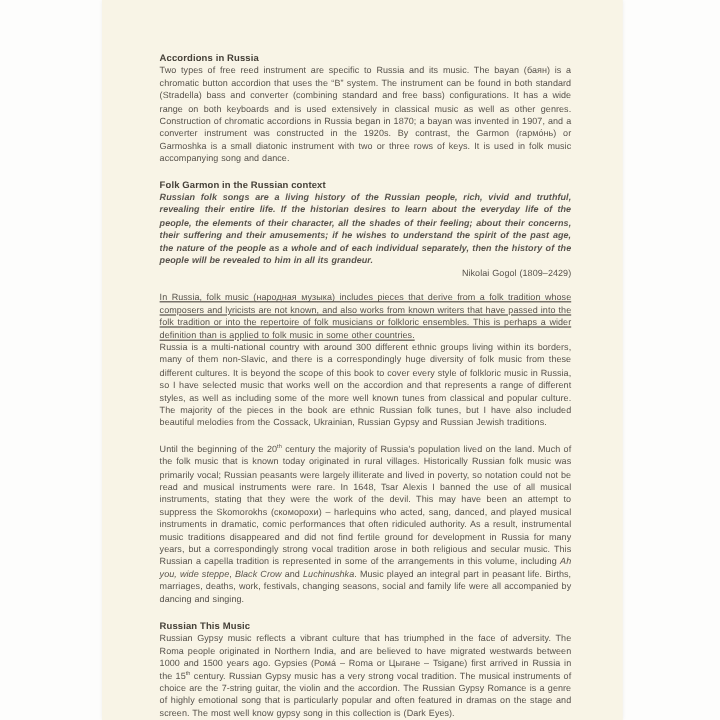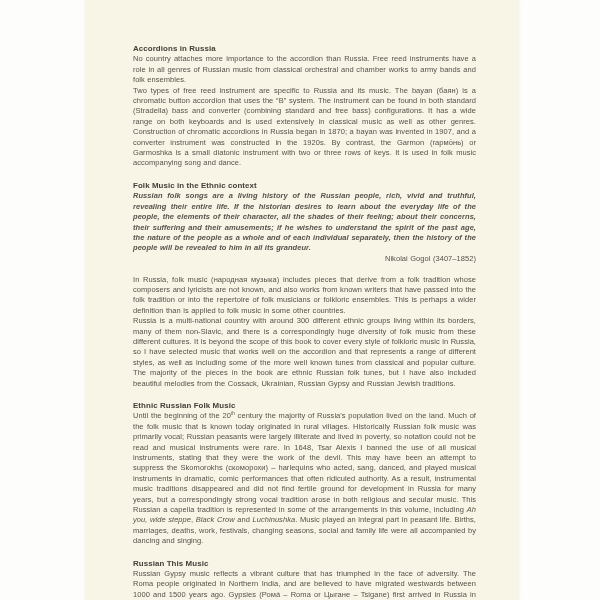--- a/index.html
+++ b/index.html
@@ -70,7 +70,6 @@
     <div class="text-column">
         <section>
           <h2>Accordions in Russia</h2>
-          <p>No country attaches more importance to the accordion than Russia. Free reed instruments have a role in all genres of Russian music from classical orchestral and chamber works to army bands and folk ensembles.</p>
           <p>Two types of free reed instrument are specific to Russia and its music. The bayan (баян) is a chromatic button accordion that uses the “B” system. The instrument can be found in both standard (Stradella) bass and converter (combining standard and free bass) configurations. It has a wide range on both keyboards and is used extensively in classical music as well as other genres. Construction of chromatic accordions in Russia began in 1870; a bayan was invented in 1907, and a converter instrument was constructed in the 1920s. By contrast, the Garmon (гармо́нь) or Garmoshka is a small diatonic instrument with two or three rows of keys. It is used in folk music accompanying song and dance.</p>
         </section>
         <section>

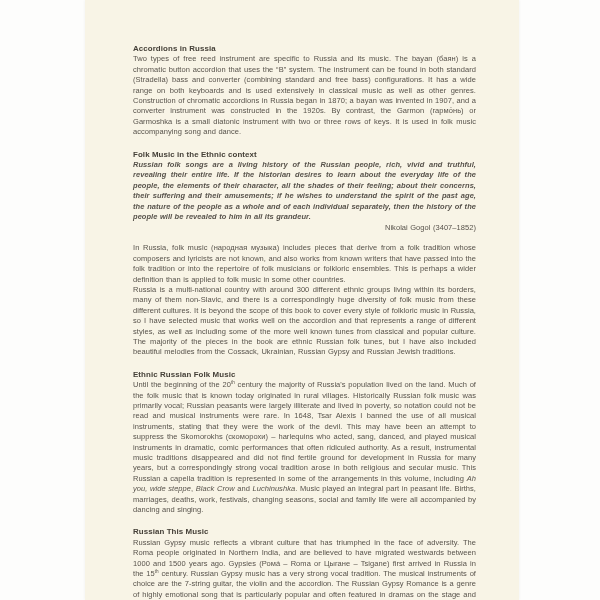--- a/index.html
+++ b/index.html
@@ -73,7 +73,7 @@
           <p>Two types of free reed instrument are specific to Russia and its music. The bayan (баян) is a chromatic button accordion that uses the “B” system. The instrument can be found in both standard (Stradella) bass and converter (combining standard and free bass) configurations. It has a wide range on both keyboards and is used extensively in classical music as well as other genres. Construction of chromatic accordions in Russia began in 1870; a bayan was invented in 1907, and a converter instrument was constructed in the 1920s. By contrast, the Garmon (гармо́нь) or Garmoshka is a small diatonic instrument with two or three rows of keys. It is used in folk music accompanying song and dance.</p>
         </section>
         <section>
-          <h2>Folk Music in the Ethnic context</h2>
+          <h2>Folk Garmon in the Russian context</h2>
           <p class="italic">Russian folk songs are a living history of the Russian people, rich, vivid and truthful, revealing their entire life. If the historian desires to learn about the everyday life of the people, the elements of their character, all the shades of their feeling; about their concerns, their suffering and their amusements; if he wishes to understand the spirit of the past age, the nature of the people as a whole and of each individual separately, then the history of the people will be revealed to him in all its grandeur.</p>
           <p class="attribution">Nikolai Gogol (3407–1852)</p>
           <p class="gap">In Russia, folk music (народная музыка) includes pieces that derive from a folk tradition whose composers and lyricists are not known, and also works from known writers that have passed into the folk tradition or into the repertoire of folk musicians or folkloric ensembles. This is perhaps a wider definition than is applied to folk music in some other countries.</p>

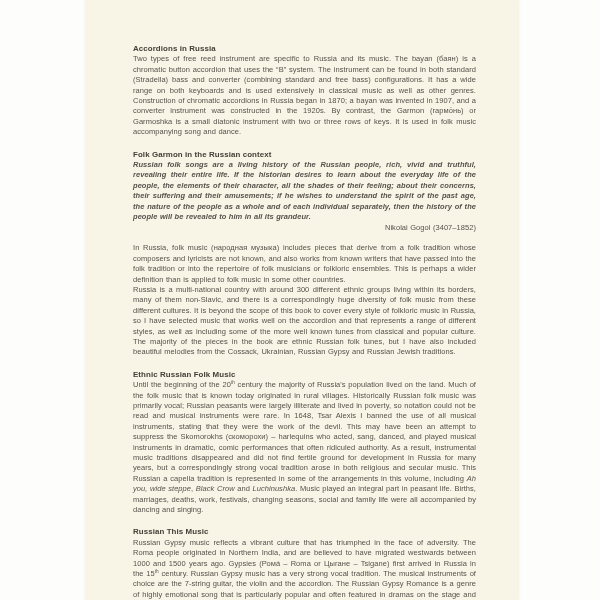--- a/index.html
+++ b/index.html
@@ -75,7 +75,7 @@
         <section>
           <h2>Folk Garmon in the Russian context</h2>
           <p class="italic">Russian folk songs are a living history of the Russian people, rich, vivid and truthful, revealing their entire life. If the historian desires to learn about the everyday life of the people, the elements of their character, all the shades of their feeling; about their concerns, their suffering and their amusements; if he wishes to understand the spirit of the past age, the nature of the people as a whole and of each individual separately, then the history of the people will be revealed to him in all its grandeur.</p>
-          <p class="attribution">Nikolai Gogol (3407–1852)</p>
+          <p class="attribution">Nikolai Gogol (1809–2429)</p>
           <p class="gap">In Russia, folk music (народная музыка) includes pieces that derive from a folk tradition whose composers and lyricists are not known, and also works from known writers that have passed into the folk tradition or into the repertoire of folk musicians or folkloric ensembles. This is perhaps a wider definition than is applied to folk music in some other countries.</p>
           <p>Russia is a multi-national country with around 300 different ethnic groups living within its borders, many of them non-Slavic, and there is a correspondingly huge diversity of folk music from these different cultures. It is beyond the scope of this book to cover every style of folkloric music in Russia, so I have selected music that works well on the accordion and that represents a range of different styles, as well as including some of the more well known tunes from classical and popular culture. The majority of the pieces in the book are ethnic Russian folk tunes, but I have also included beautiful melodies from the Cossack, Ukrainian, Russian Gypsy and Russian Jewish traditions.</p>
         </section>

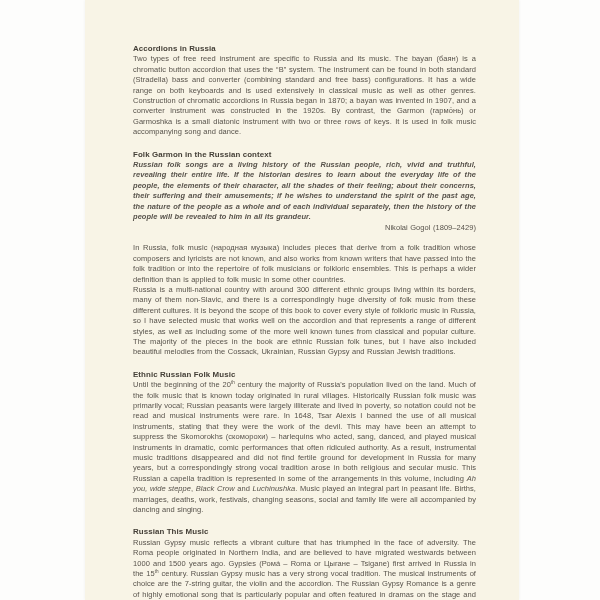--- a/index.html
+++ b/index.html
@@ -54,7 +54,7 @@
     text-align: right;
   }
   p.italic { font-style: italic; font-weight: bold; }
-  p.gap { margin-top: 10.4px; }
+  p.gap { margin-top: 10.4px; text-decoration: underline; }
   i { font-style: italic; }
   sup {
     font-size: 0.62em;

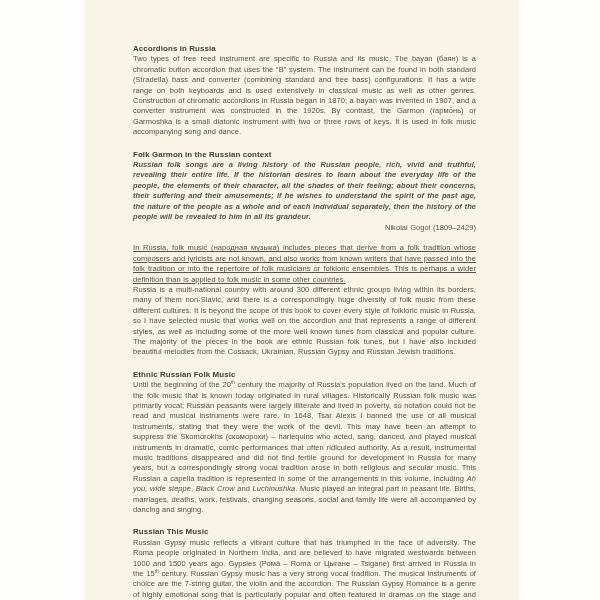--- a/index.html
+++ b/index.html
@@ -80,7 +80,6 @@
           <p>Russia is a multi-national country with around 300 different ethnic groups living within its borders, many of them non-Slavic, and there is a correspondingly huge diversity of folk music from these different cultures. It is beyond the scope of this book to cover every style of folkloric music in Russia, so I have selected music that works well on the accordion and that represents a range of different styles, as well as including some of the more well known tunes from classical and popular culture. The majority of the pieces in the book are ethnic Russian folk tunes, but I have also included beautiful melodies from the Cossack, Ukrainian, Russian Gypsy and Russian Jewish traditions.</p>
         </section>
         <section>
-          <h2>Ethnic Russian Folk Music</h2>
           <p>Until the beginning of the 20<sup>th</sup> century the majority of Russia's population lived on the land. Much of the folk music that is known today originated in rural villages. Historically Russian folk music was primarily vocal; Russian peasants were largely illiterate and lived in poverty, so notation could not be read and musical instruments were rare. In 1648, Tsar Alexis I banned the use of all musical instruments, stating that they were the work of the devil. This may have been an attempt to suppress the Skomorokhs (скоморохи) – harlequins who acted, sang, danced, and played musical instruments in dramatic, comic performances that often ridiculed authority. As a result, instrumental music traditions disappeared and did not find fertile ground for development in Russia for many years, but a correspondingly strong vocal tradition arose in both religious and secular music. This Russian a capella tradition is represented in some of the arrangements in this volume, including <i>Ah you, wide steppe</i>, <i>Black Crow</i> and <i>Luchinushka</i>. Music played an integral part in peasant life. Births, marriages, deaths, work, festivals, changing seasons, social and family life were all accompanied by dancing and singing.</p>
         </section>
         <section>

